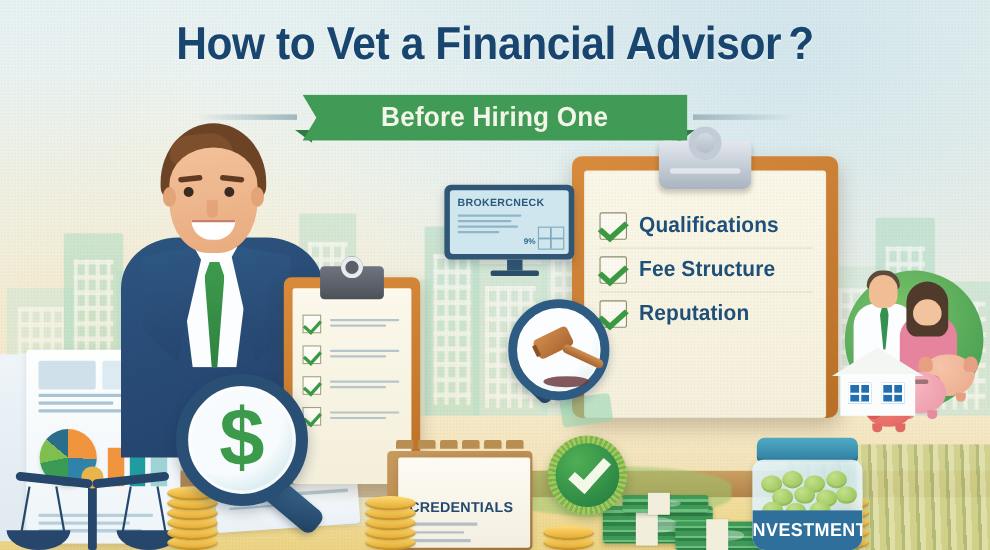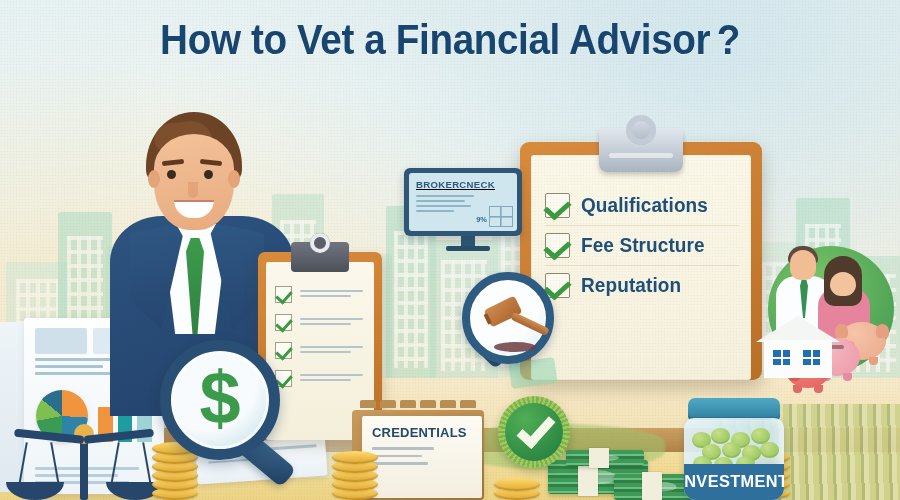--- a/index.html
+++ b/index.html
@@ -627,6 +627,15 @@
     <span>How to Vet a Financial Advisor</span><span class="q">?</span>
   </h1>
 
+  <div class="ribbon-wrap">
+    <span class="rib-line l"></span>
+    <span class="rib-line r"></span>
+    <span class="rib-fold l"></span>
+    <span class="rib-fold r"></span>
+    <div class="ribbon">
+      <span class="ribbon-text">Before Hiring One</span>
+    </div>
+  </div>
 
   <div class="monitor">
     <div class="mon-screen">

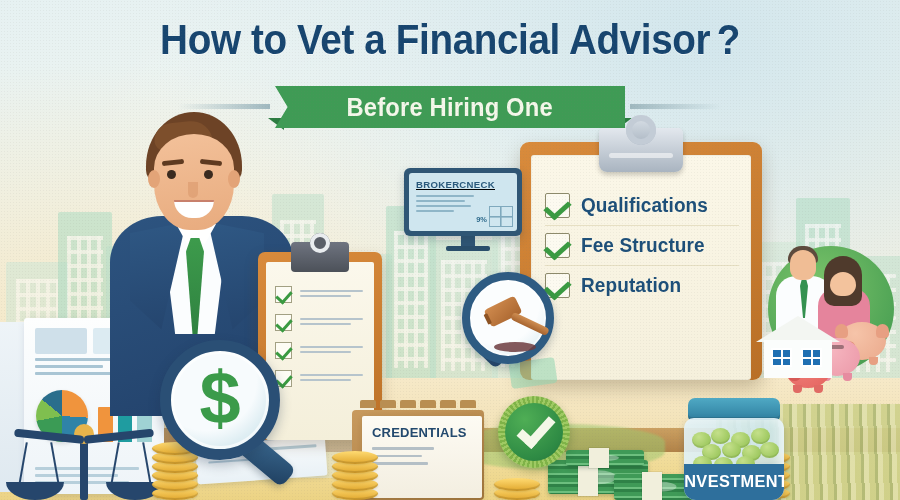--- a/index.html
+++ b/index.html
@@ -161,7 +161,7 @@
   }
   .mon-inner {
     width:100%; height:100%; background:#cfe6ef; border-radius:3px;
-    padding:6px 7px; overflow:hidden; position:relative;text-decoration:underline;
+    padding:6px 7px; overflow:hidden; position:relative;
   }
   .mon-title { font-size:9.6px; font-weight:700; color:#2a5a7c; letter-spacing:.3px; }
   .mon-lines { margin-top:5px; }

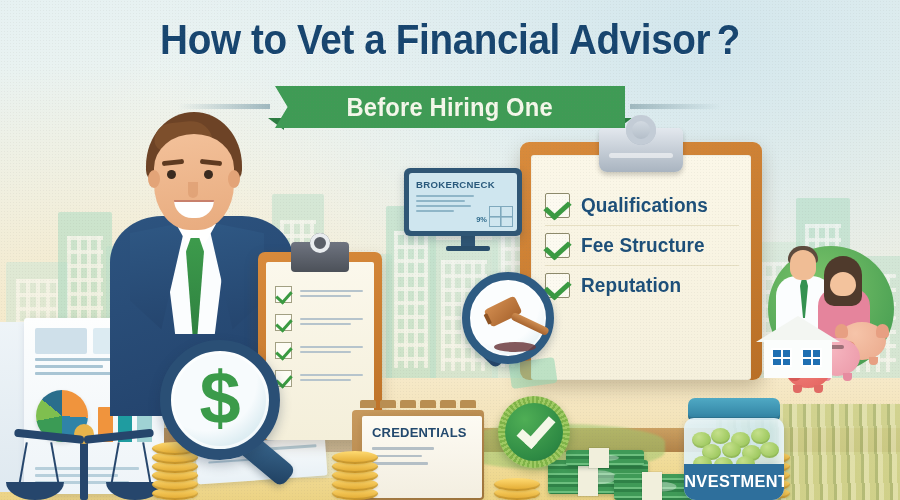--- a/index.html
+++ b/index.html
@@ -387,7 +387,7 @@
     border-radius:2px; box-shadow:1px 2px 6px rgba(70,55,30,.2);
     padding:9px 10px;
   }
-  .cred-title { font-size:13px; font-weight:700; color:#23496e; letter-spacing:.2px; }
+  .cred-title { font-size:13px; font-weight:700; color:#23496e; letter-spacing:.2px;margin-top:28px; }
   .cred-lines { margin-top:7px; }
   .cred-lines i { display:block; height:2.6px; background:#b4bfc6; margin-bottom:5px; border-radius:1px; }
   .cred-lines i:nth-child(1){width:62%} .cred-lines i:nth-child(2){width:50%} .cred-lines i:nth-child(3){width:56%}

